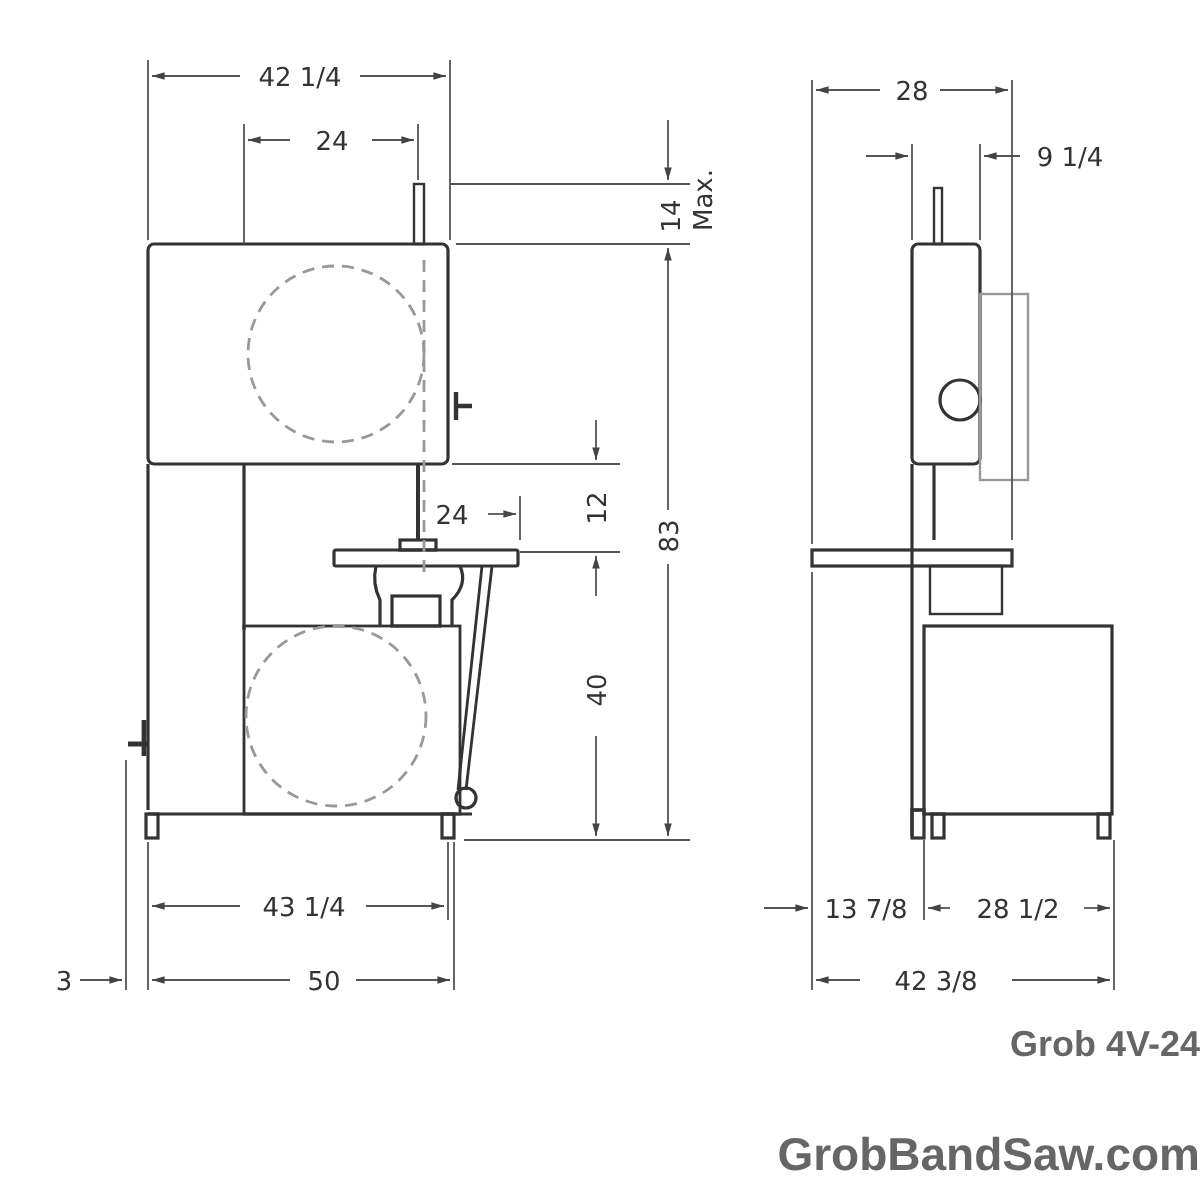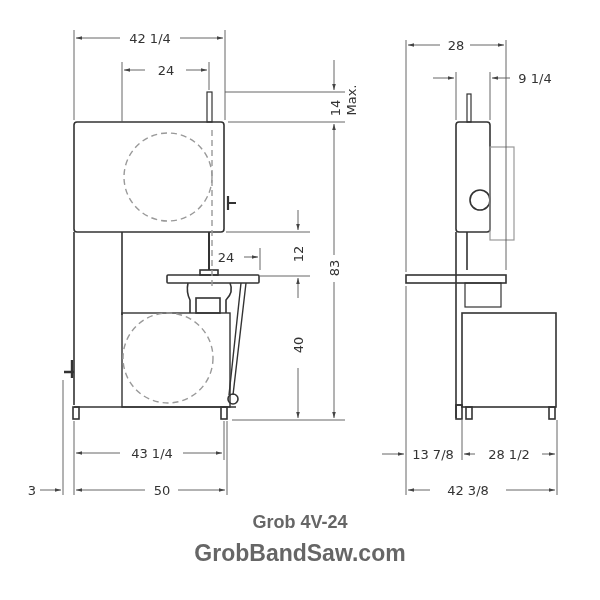--- a/index.html
+++ b/index.html
@@ -6,7 +6,7 @@
     body { width: 600px; height: 600px; position: relative; overflow: hidden; font-family: "Liberation Sans", sans-serif; }
     #drawing { position: absolute; left: 0; top: 0; width: 600px; height: 600px; }
     .dim { font-family: "DejaVu Sans", sans-serif; font-size: 13px; fill: #333; }
-    .caption { position: absolute; left: 0; width: 600px; text-align: center; color: #666; font-weight: bold; font-family: "Liberation Sans", sans-serif; }
+    .caption { position: absolute; left: 0; width: 600px; text-align: right; color: #666; font-weight: bold; font-family: "Liberation Sans", sans-serif; }
     .cap1 { top: 512px; font-size: 18px; }
     .cap2 { top: 540px; font-size: 23px; }
   </style>

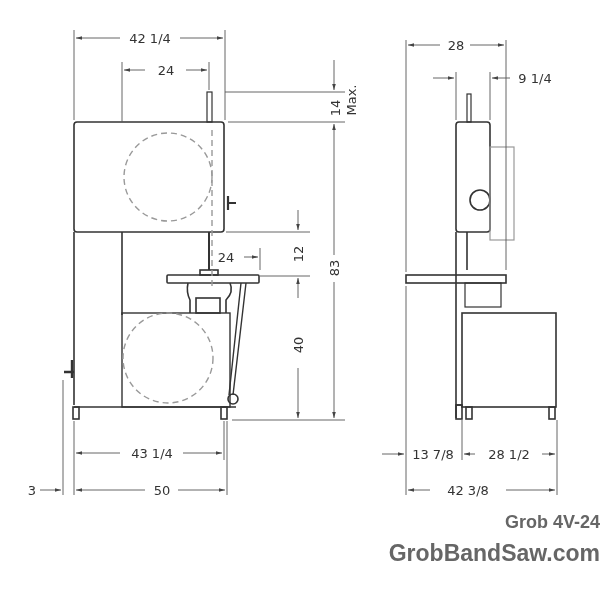--- a/index.html
+++ b/index.html
@@ -8,7 +8,7 @@
     .dim { font-family: "DejaVu Sans", sans-serif; font-size: 13px; fill: #333; }
     .caption { position: absolute; left: 0; width: 600px; text-align: right; color: #666; font-weight: bold; font-family: "Liberation Sans", sans-serif; }
     .cap1 { top: 512px; font-size: 18px; }
-    .cap2 { top: 540px; font-size: 23px; }
+    .cap2 { top: 564px; font-size: 23px; }
   </style>
 </head>
 <body>

